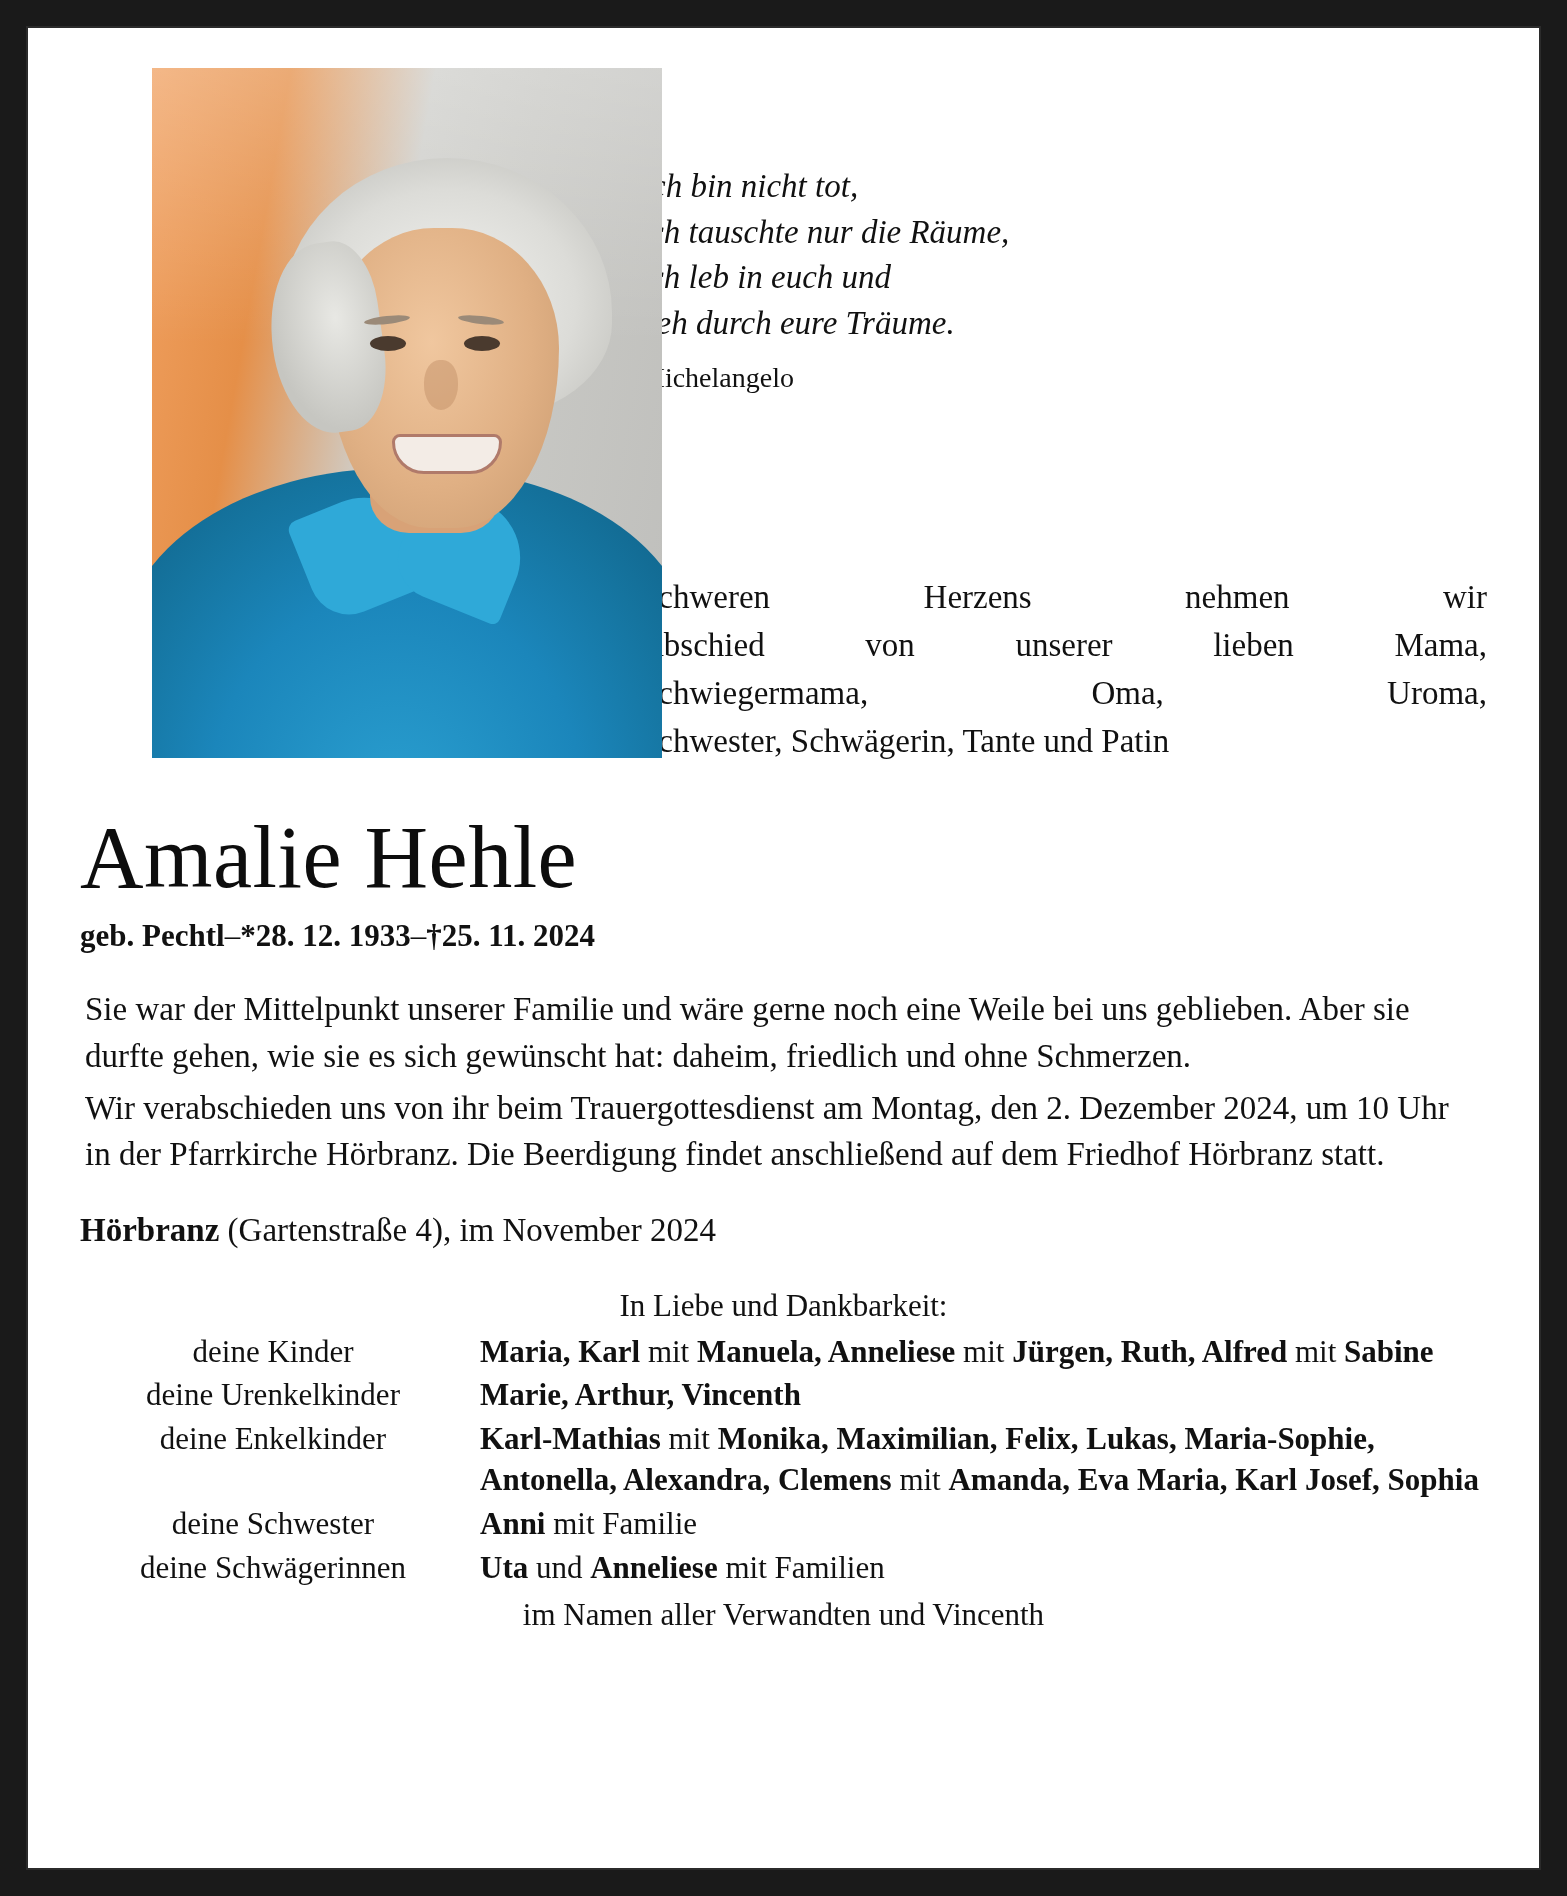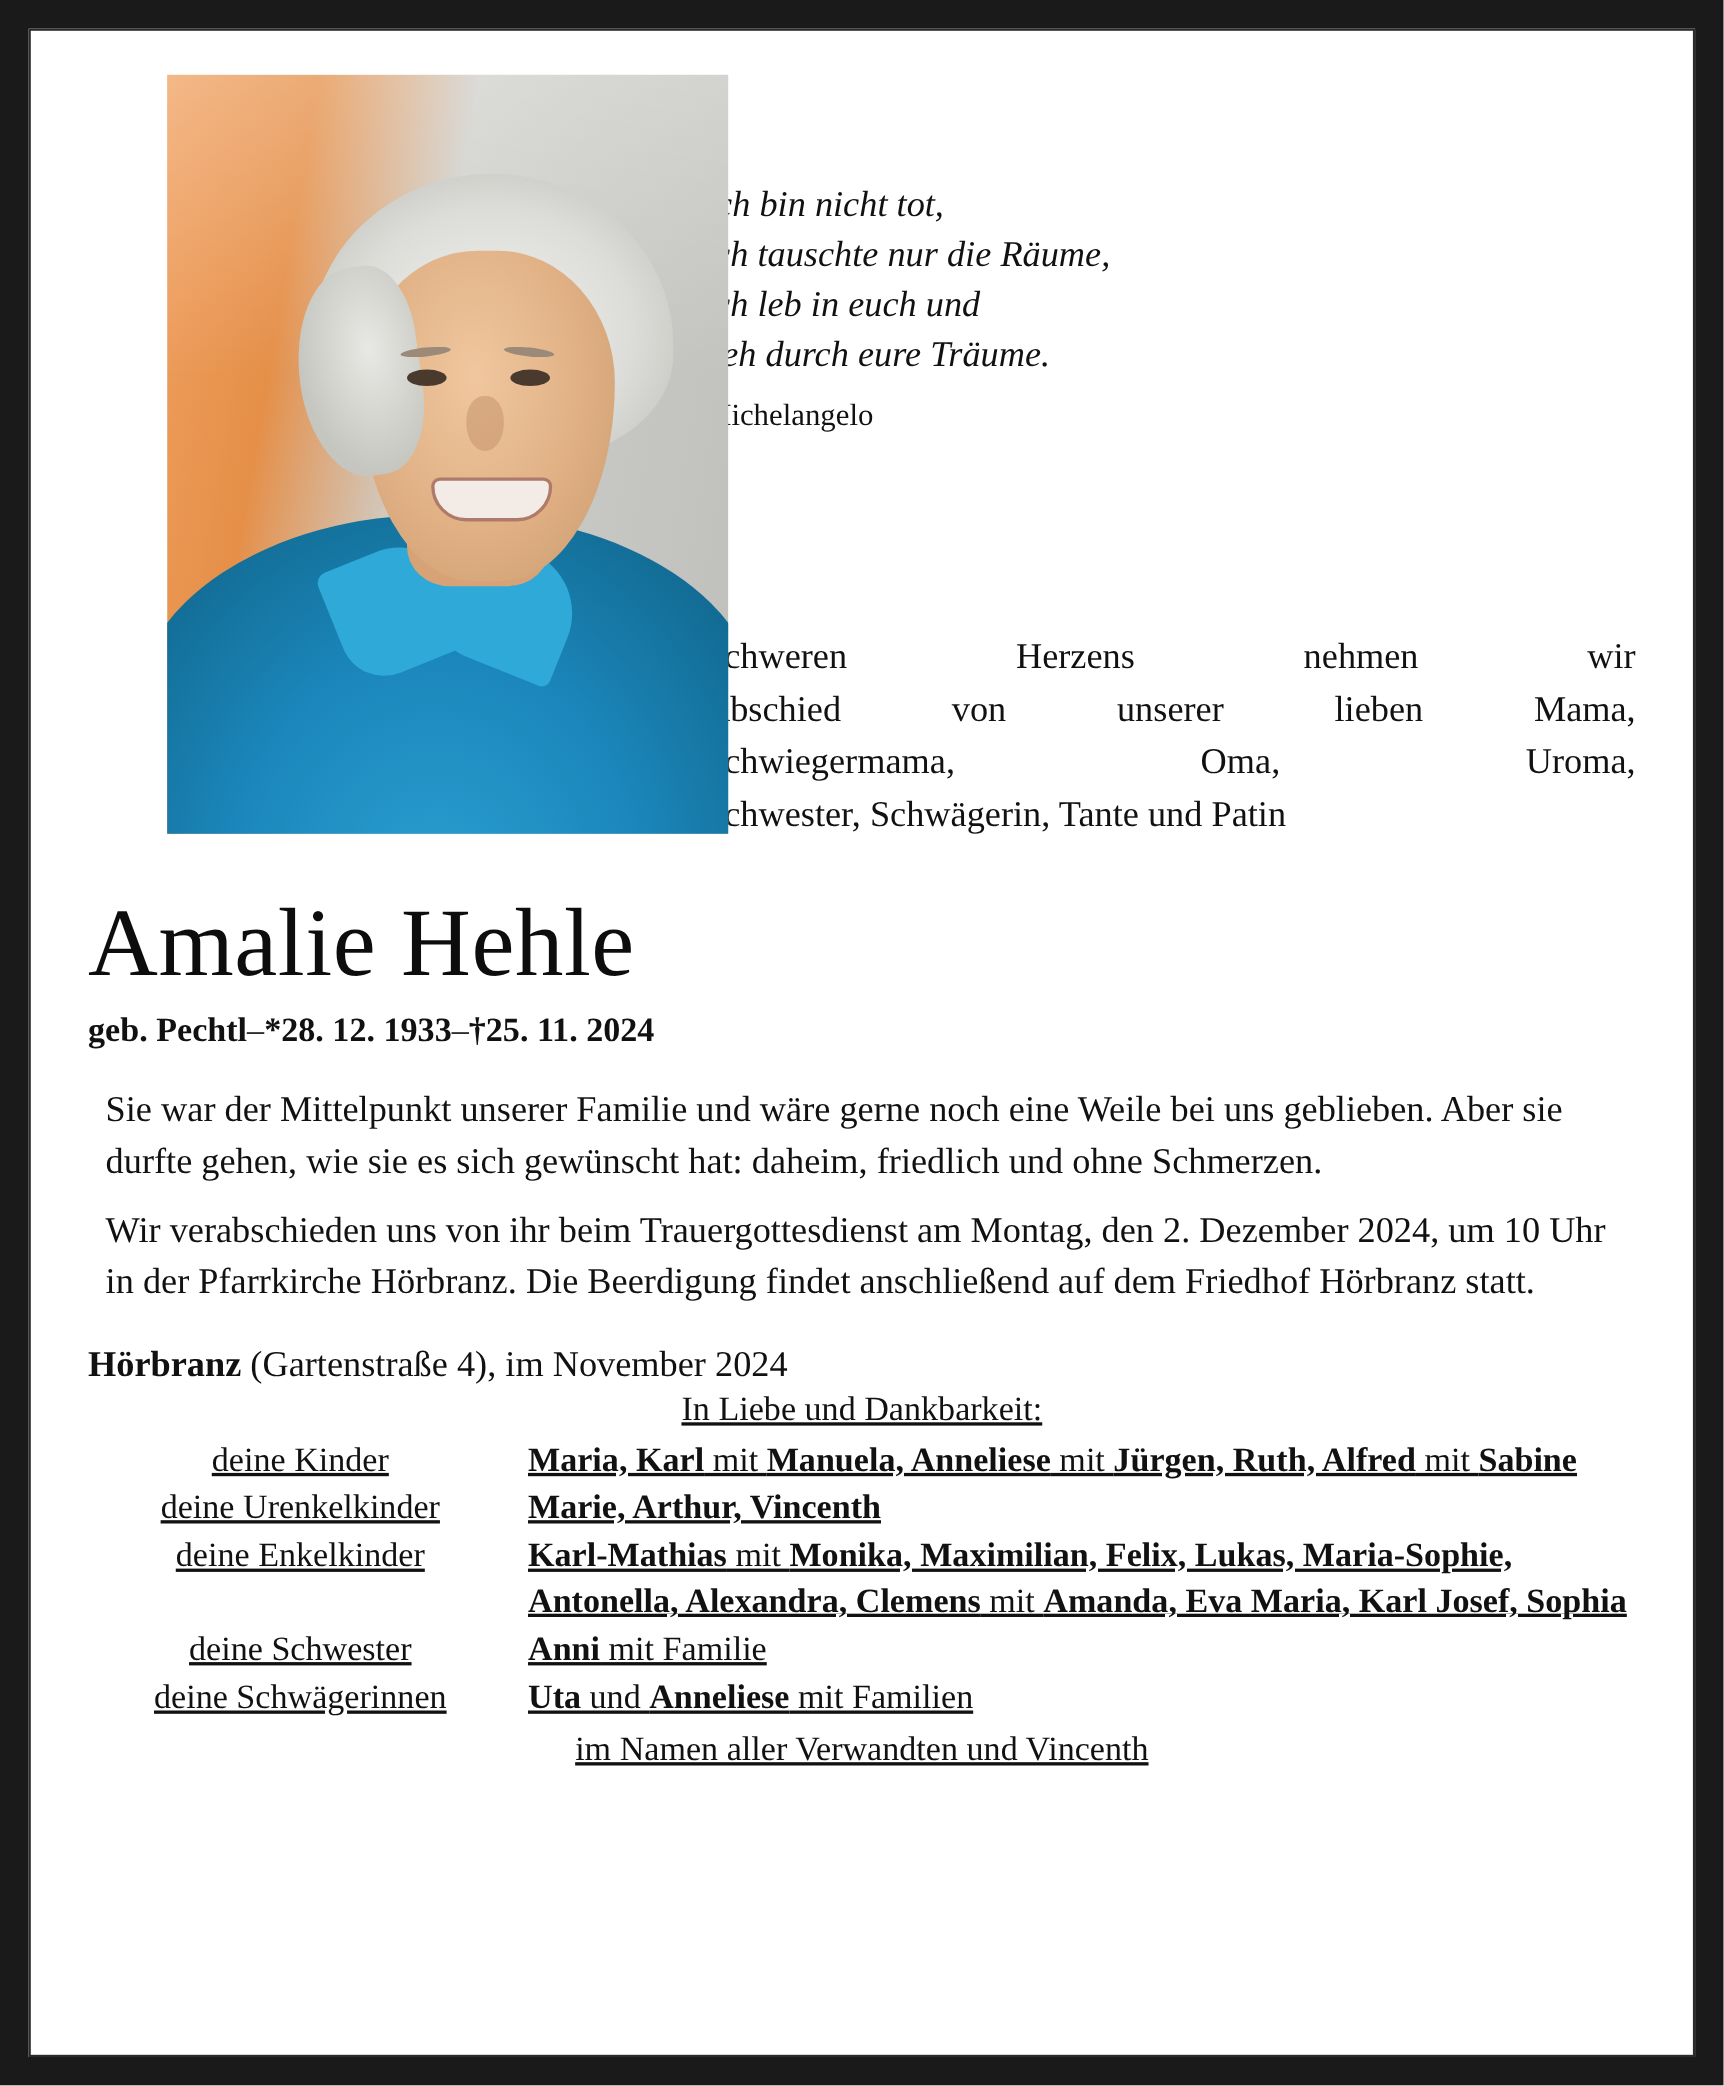--- a/index.html
+++ b/index.html
@@ -214,7 +214,7 @@
     color: #111;
   }
   .body-text p {
-    margin: 16px;
+    margin: 5px;
   }
   .place-line {
     margin-top: 34px;

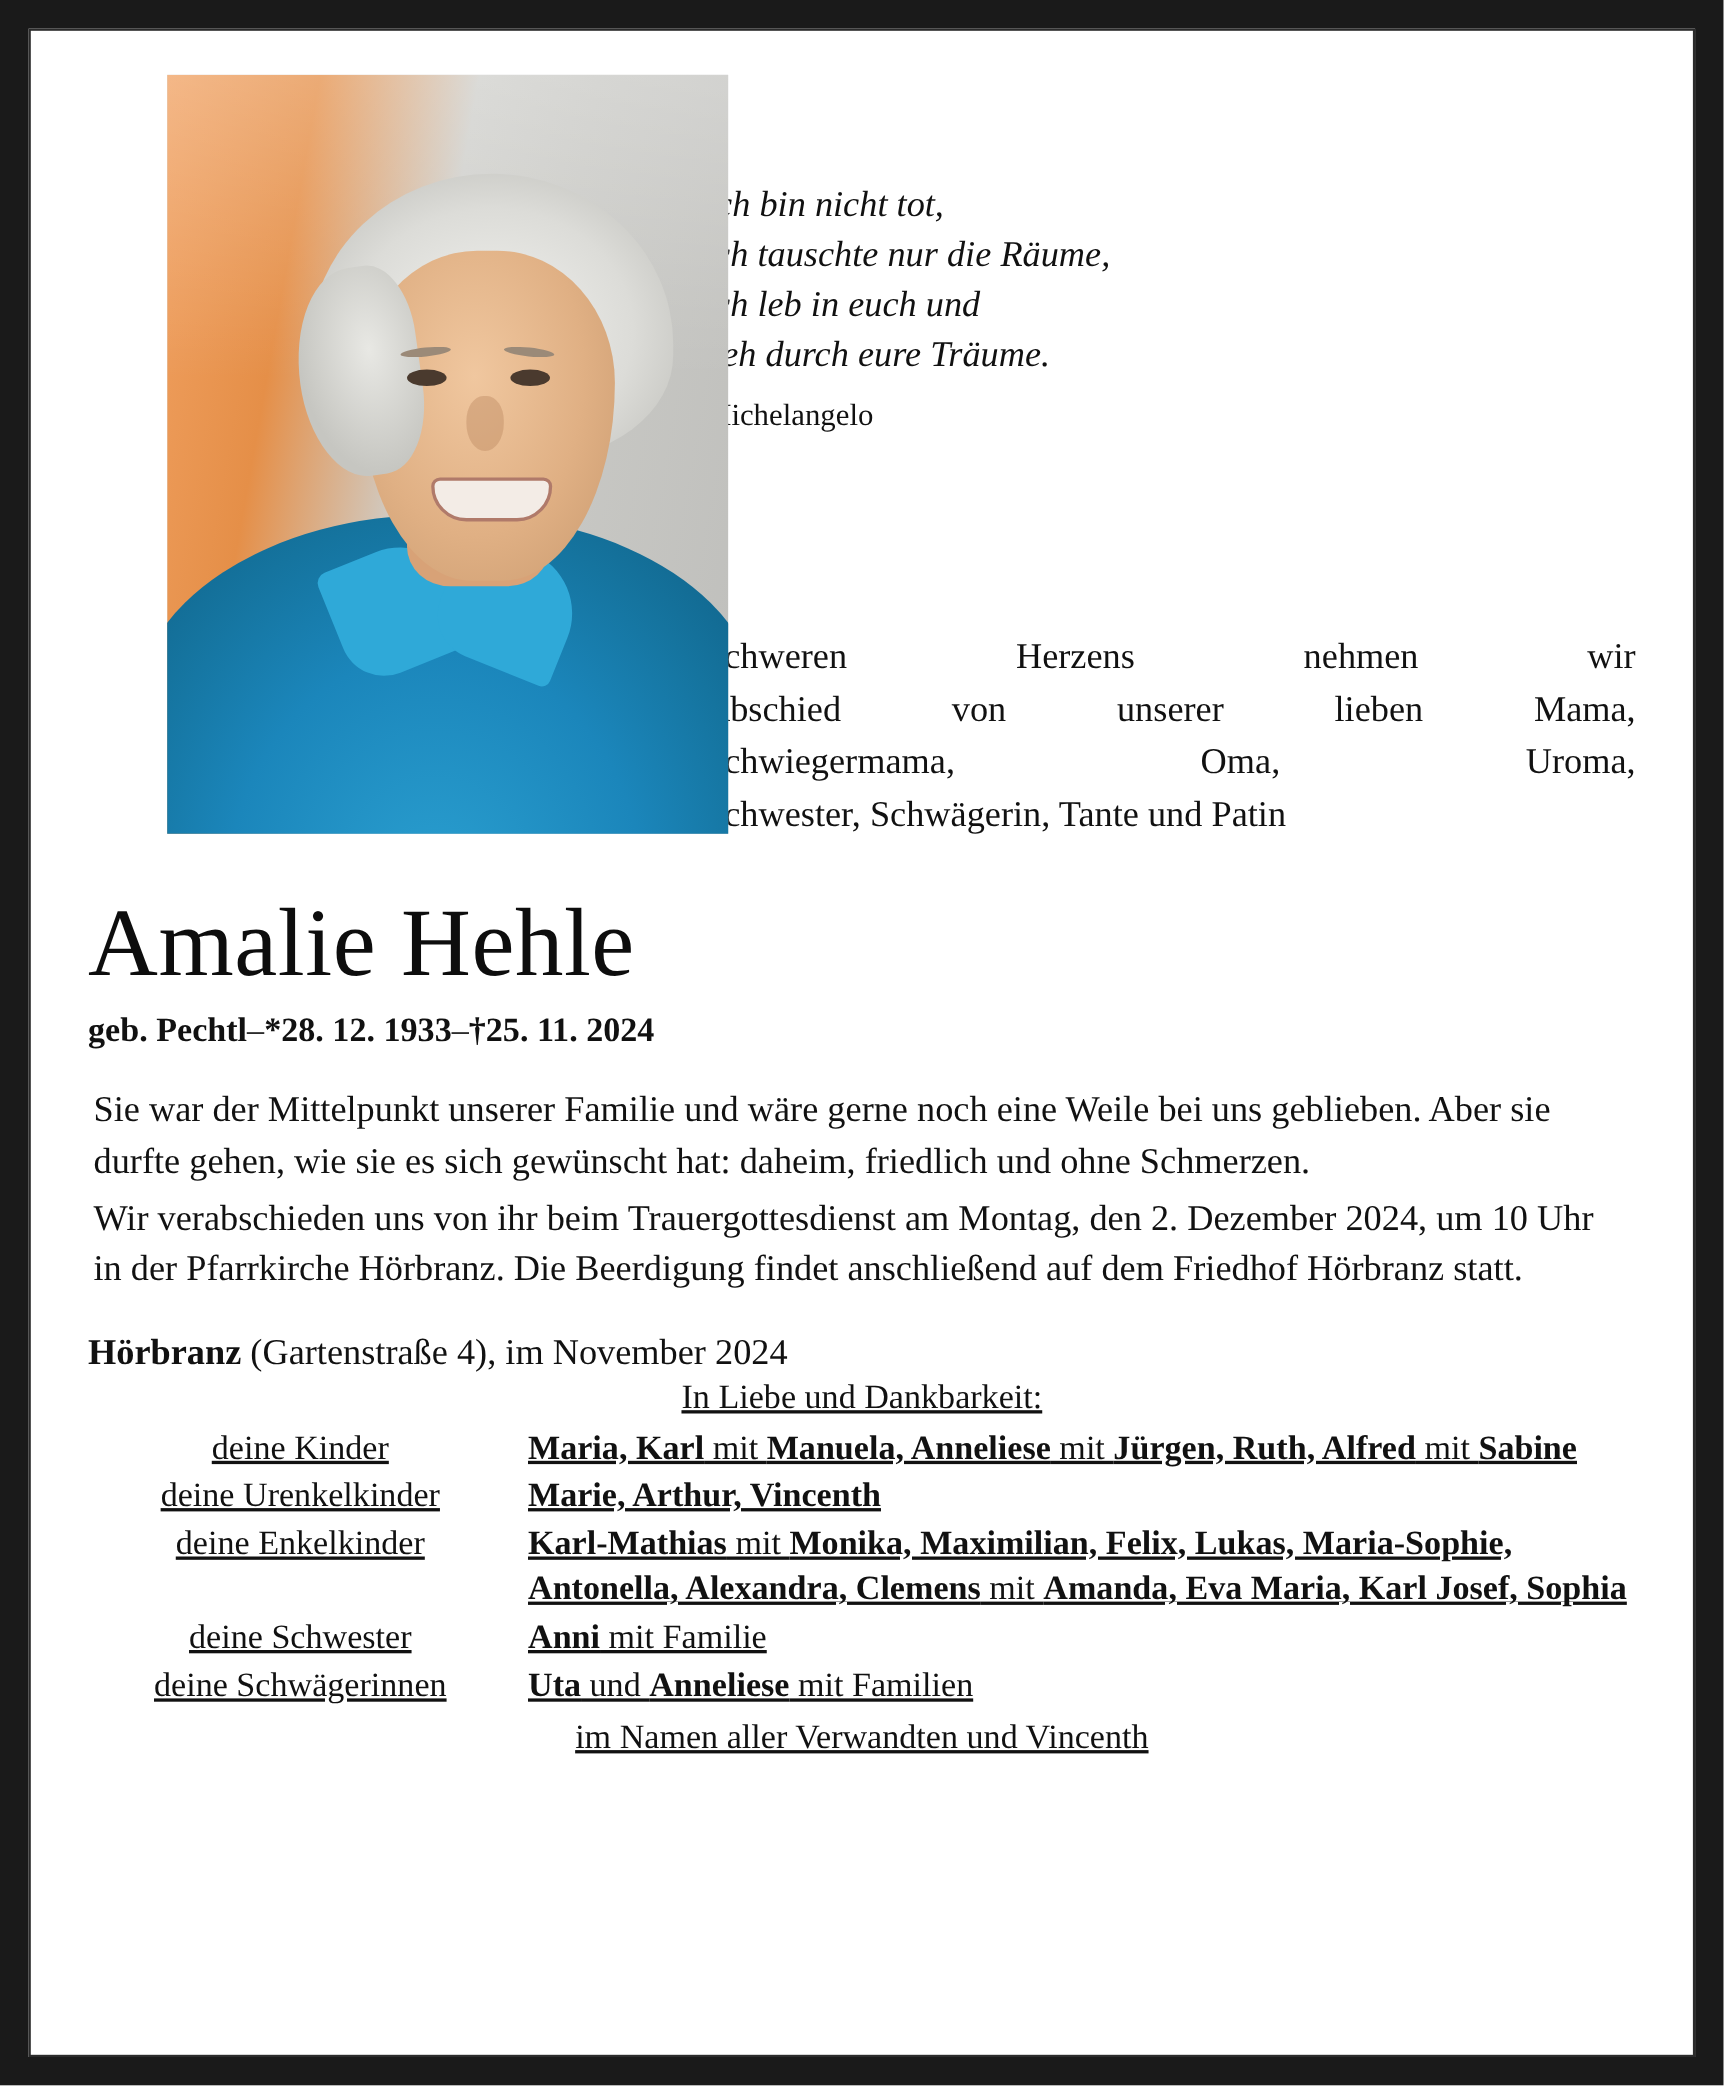--- a/index.html
+++ b/index.html
@@ -225,10 +225,10 @@
 
   
   .family {
+    margin-top: 36px;
     font-size: 31px;
     line-height: 1.34;
     color: #111;
-    text-decoration: underline;
   }
   .family-head {
     text-align: center;

